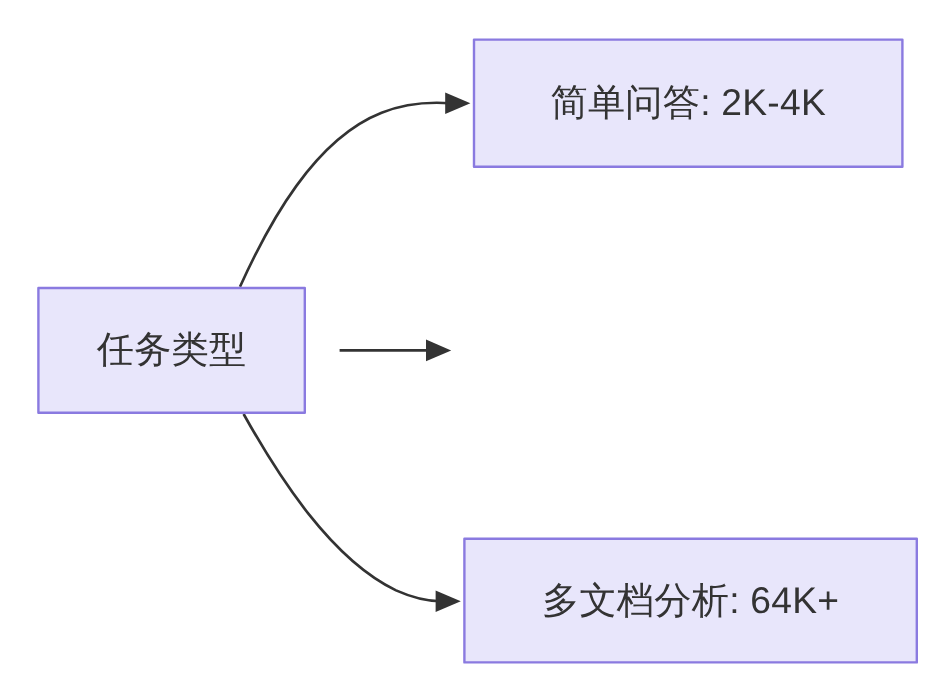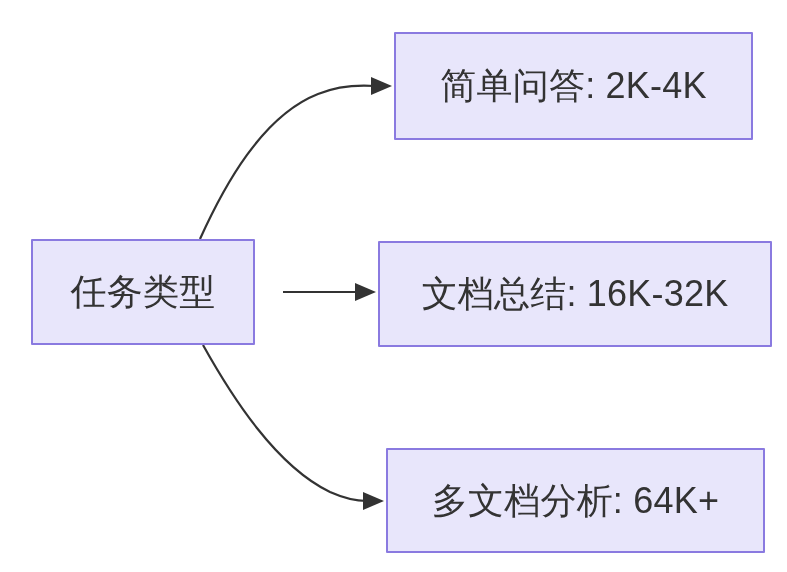--- a/index.html
+++ b/index.html
@@ -36,7 +36,7 @@
     align-items: center;
     justify-content: center;
     color: #333333;
-    font-size: 36px;
+    font-size: 31px;
     line-height: 1.2;
     letter-spacing: 0.2px;
     white-space: nowrap;

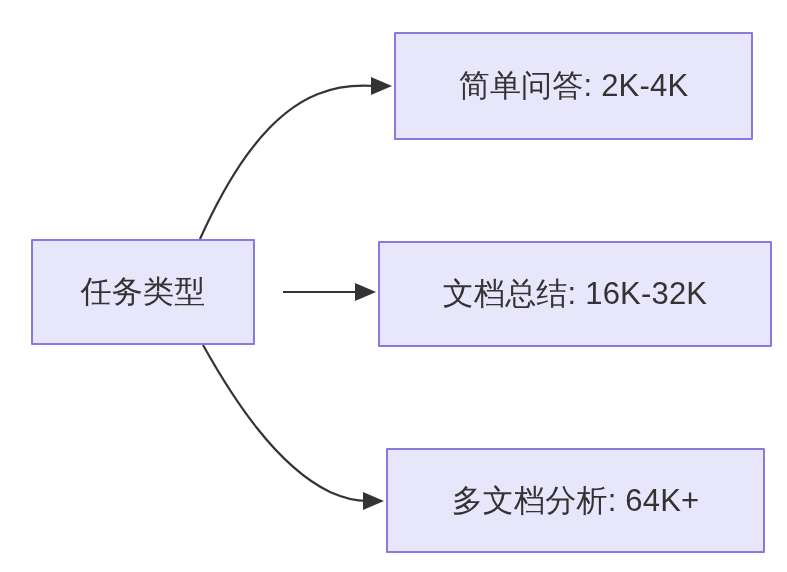--- a/index.html
+++ b/index.html
@@ -108,9 +108,6 @@
     <span class="node-label">简单问答: 2K-4K</span>
   </div>
 
-  <div class="node" id="node-doc-summary">
-    <span class="node-label">文档总结: 16K-32K</span>
-  </div>
 
   <div class="node" id="node-multi-doc">
     <span class="node-label">多文档分析: 64K+</span>

